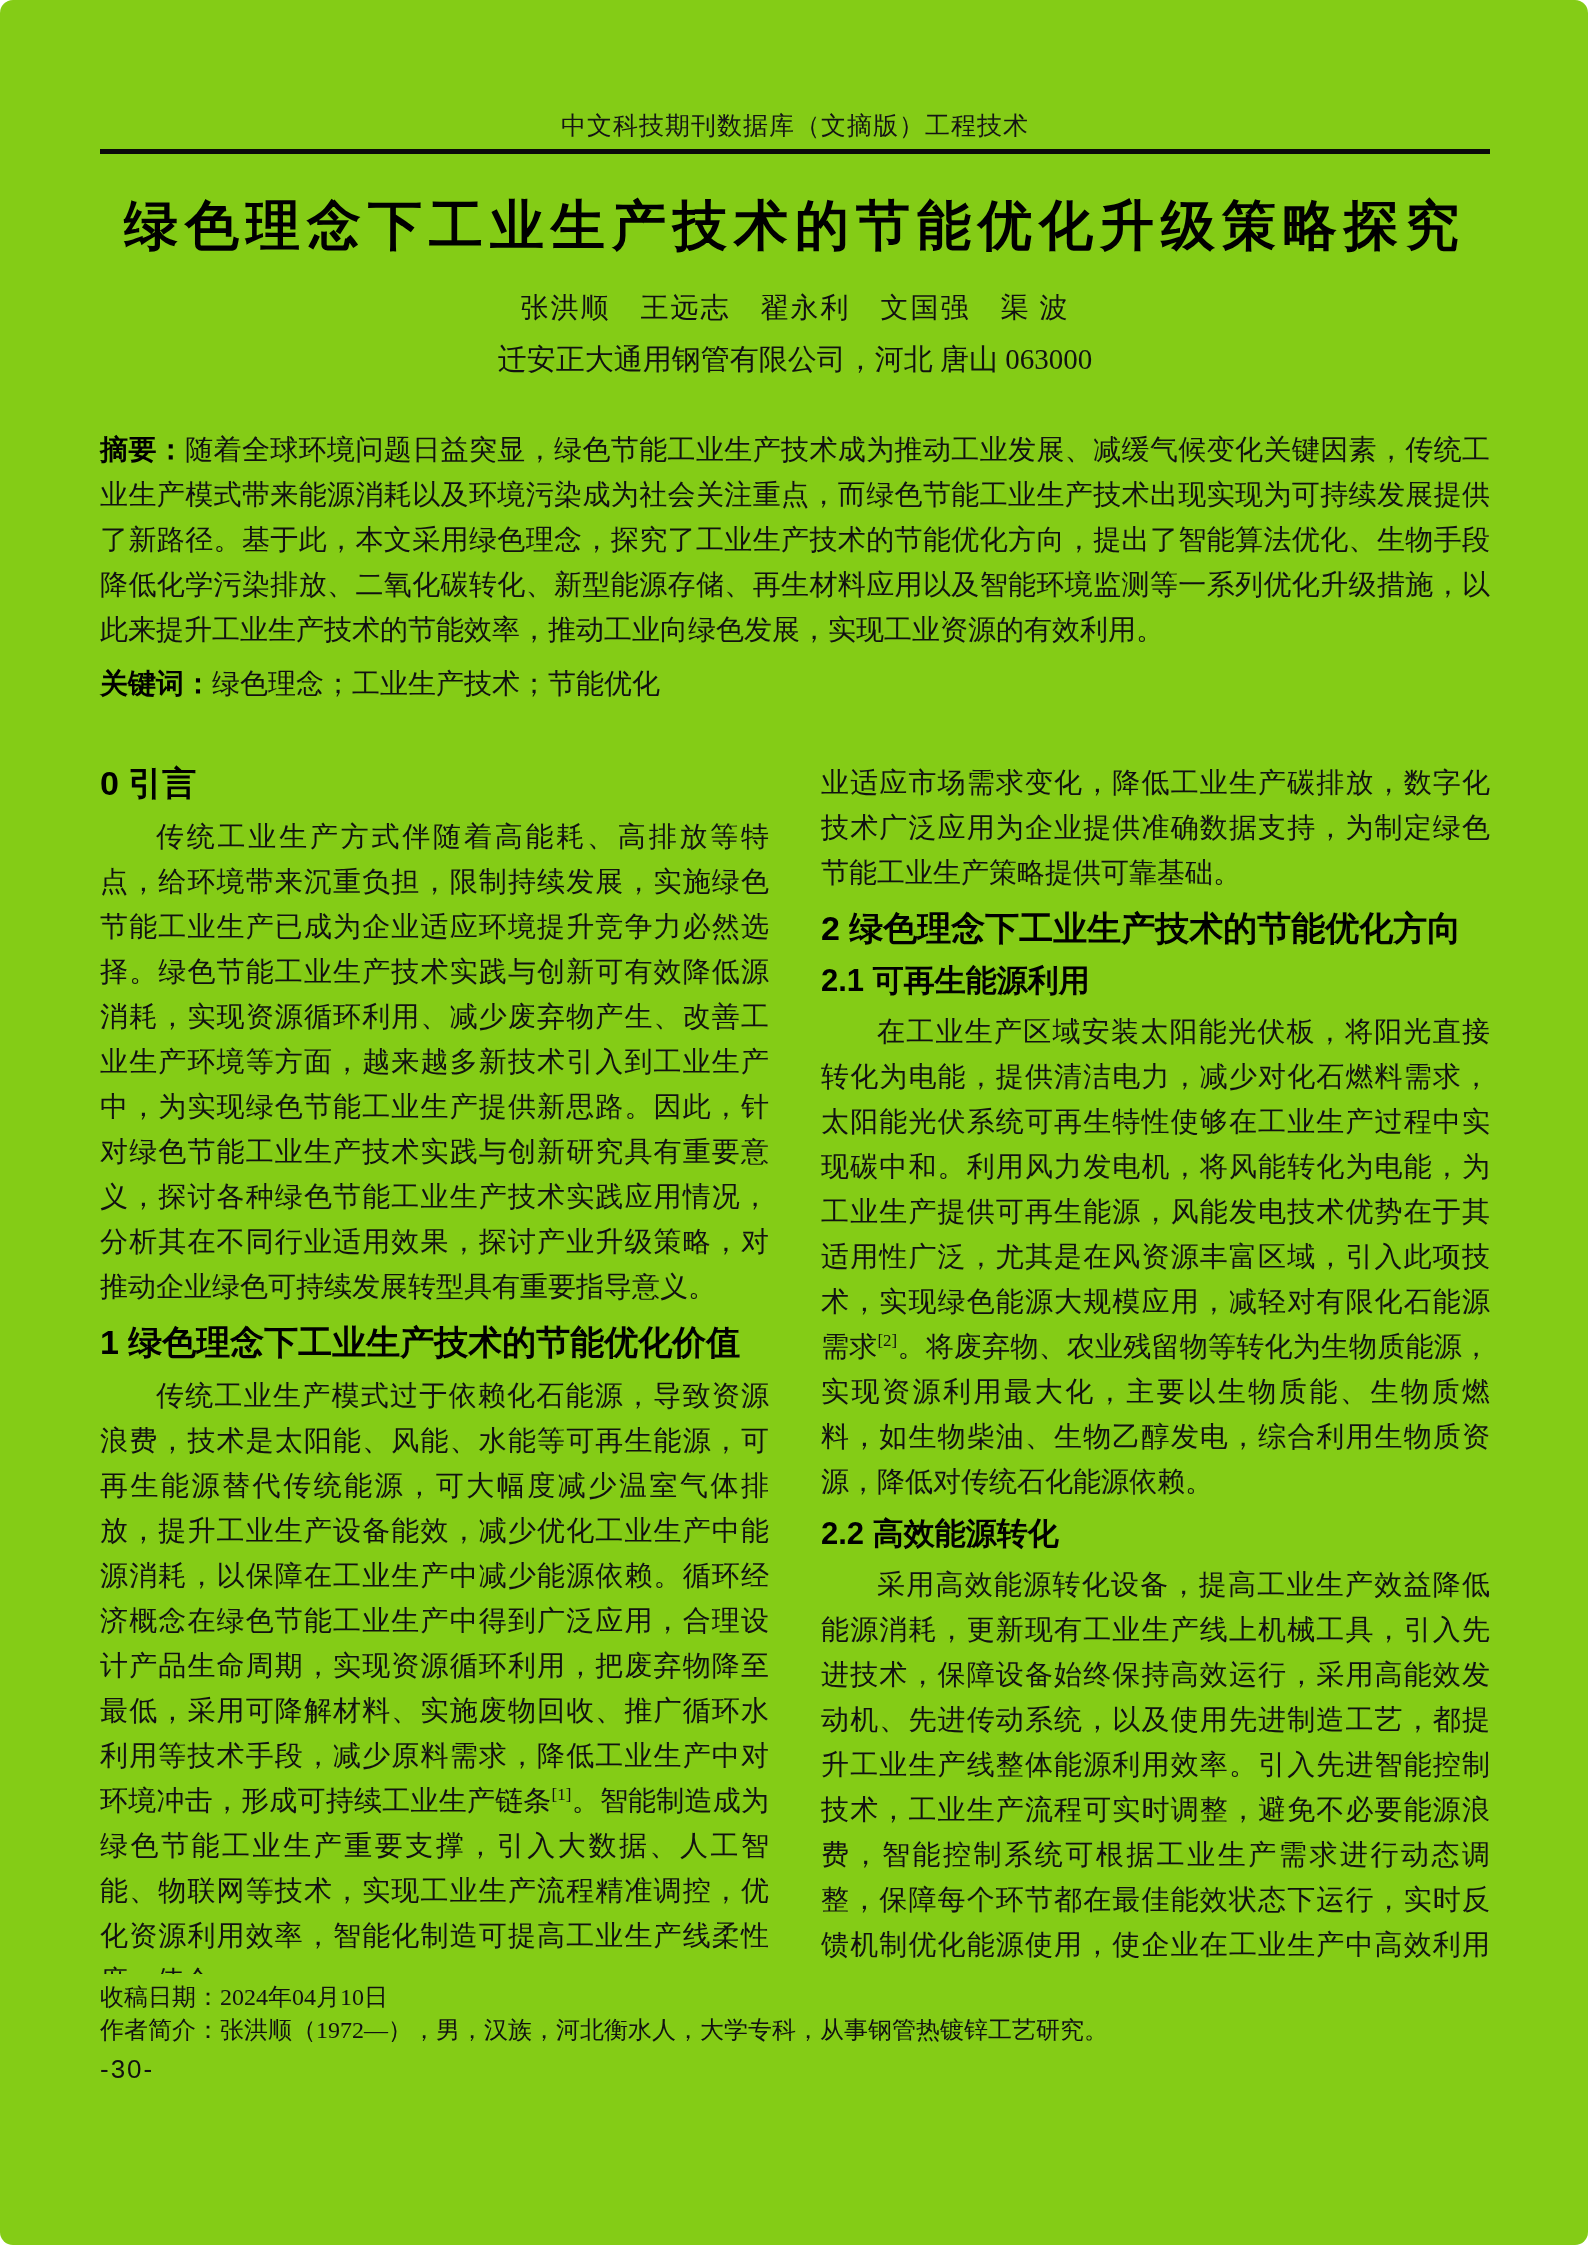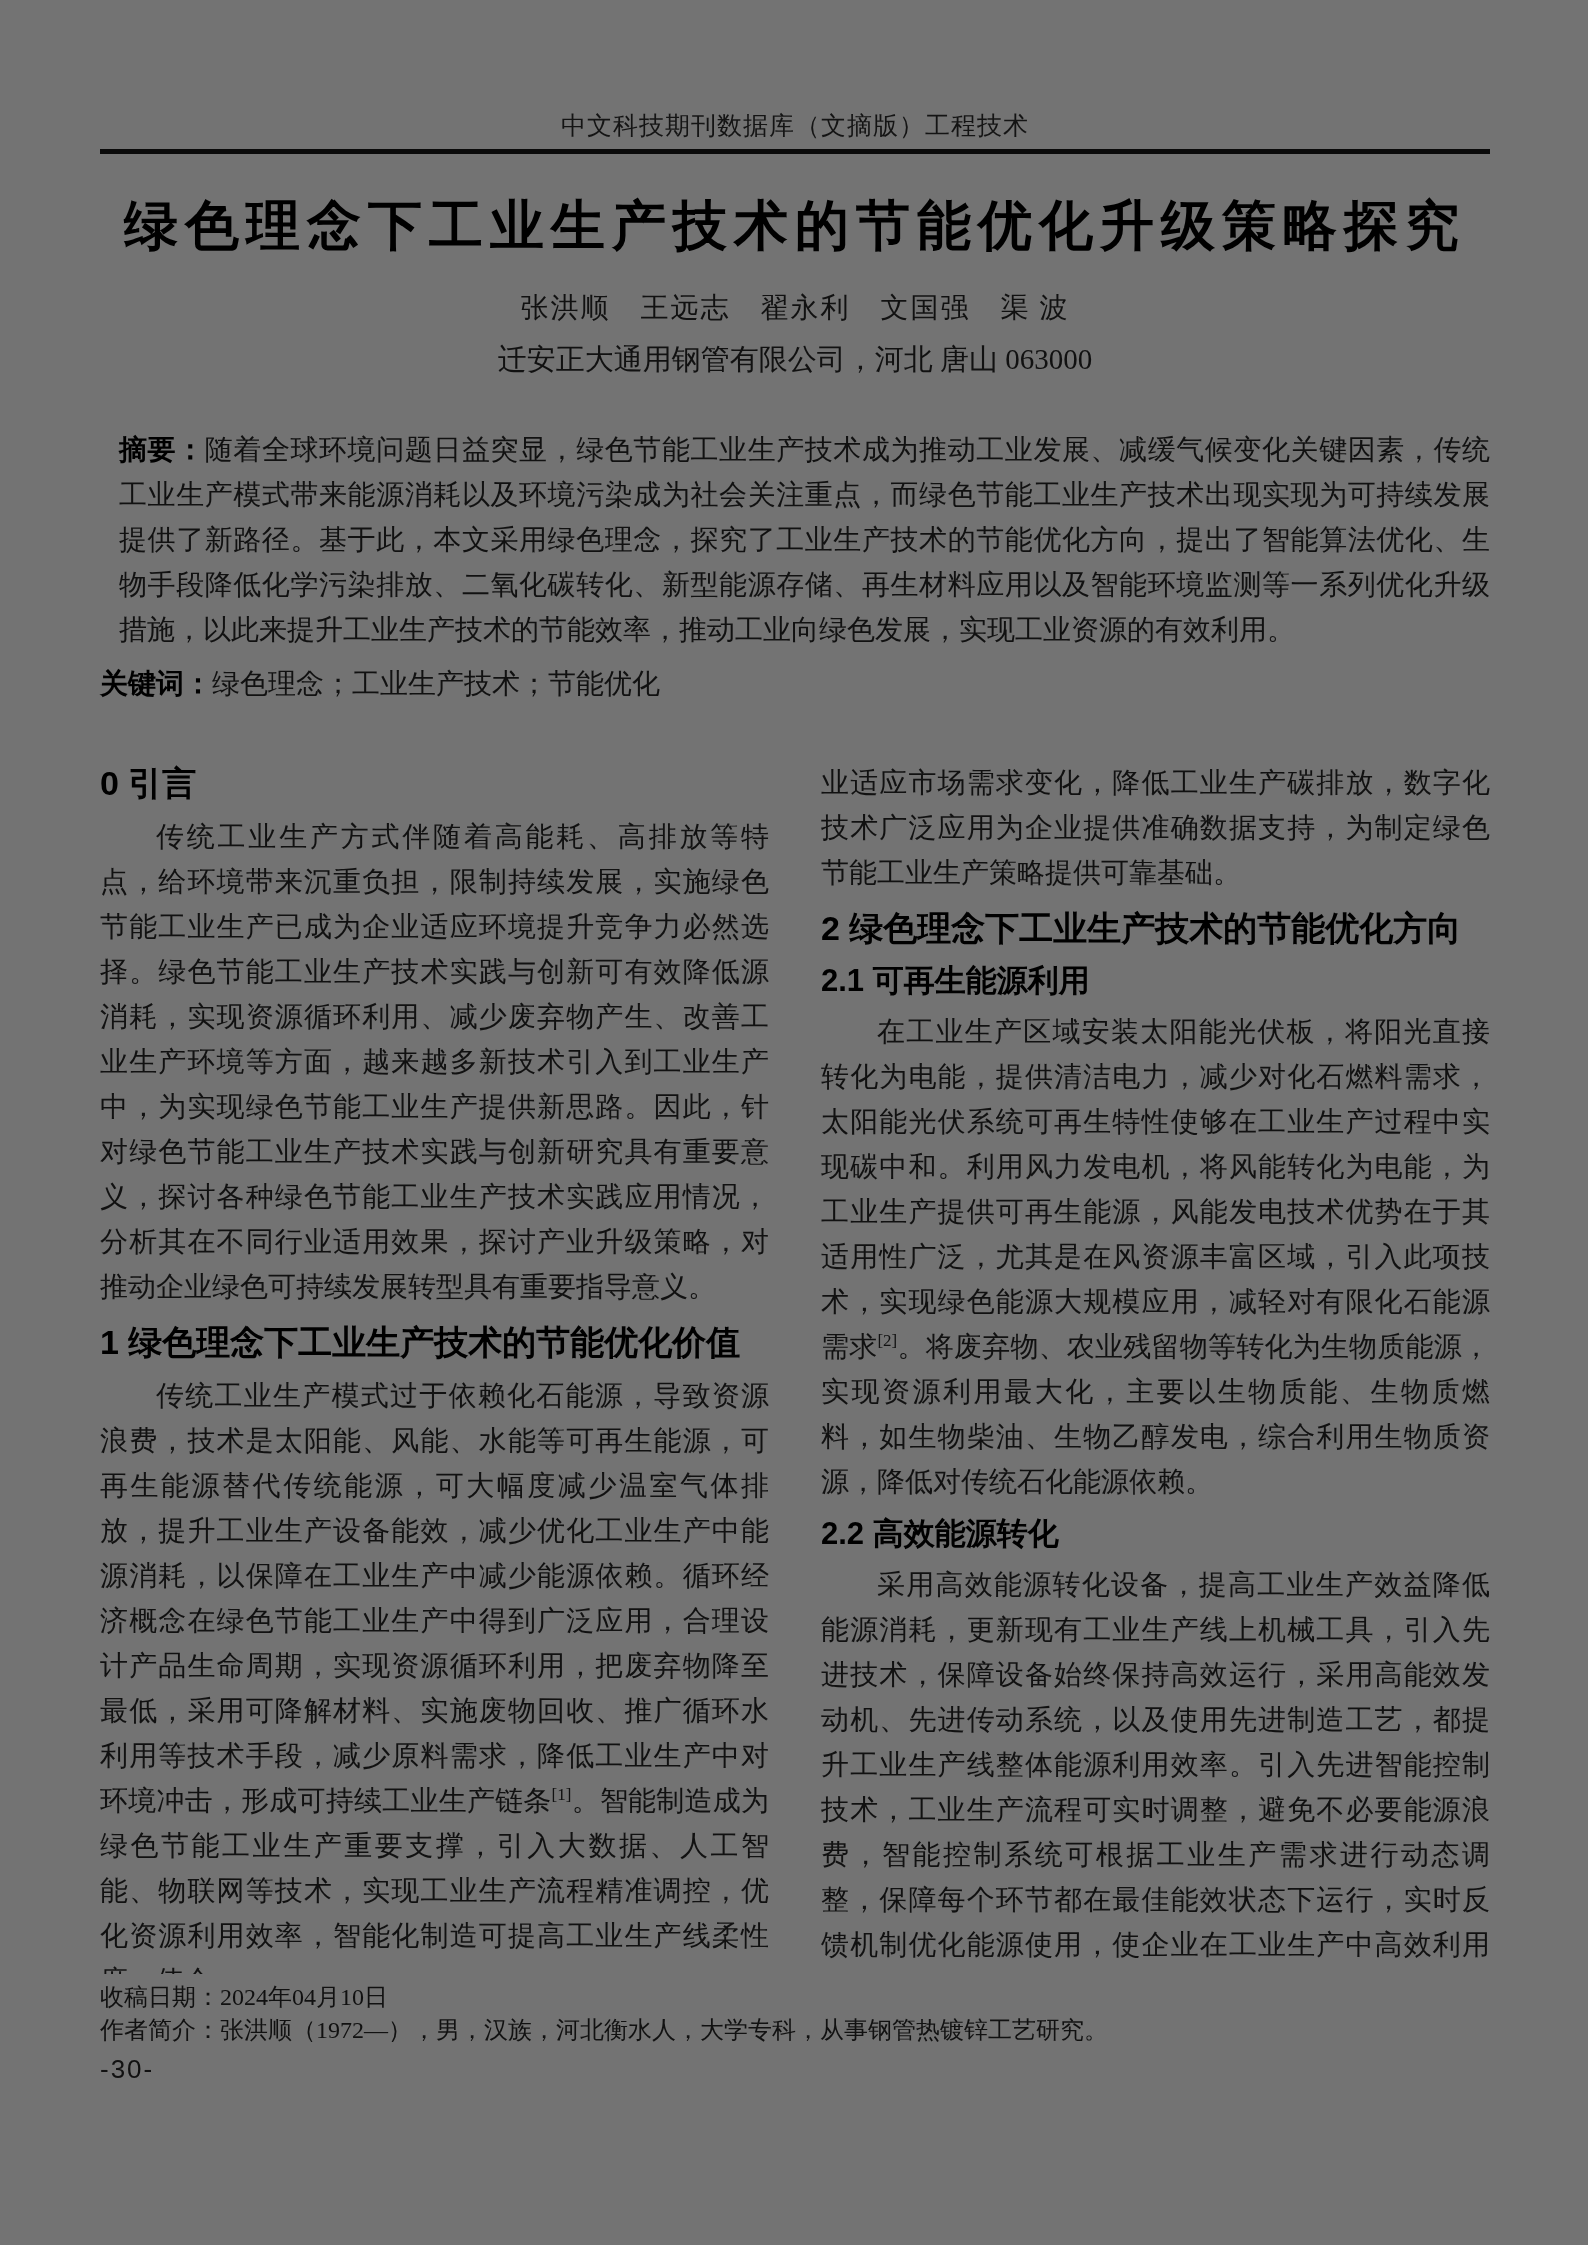--- a/index.html
+++ b/index.html
@@ -15,7 +15,8 @@
     width: 1588px; height: 2245px;
     padding: 110px 98px 0 100px;
     overflow: hidden;
-    background: #737373;
+    background: #84cc16;
+    border-radius: 13px;
   }
   .journal-header {
     text-align: center;

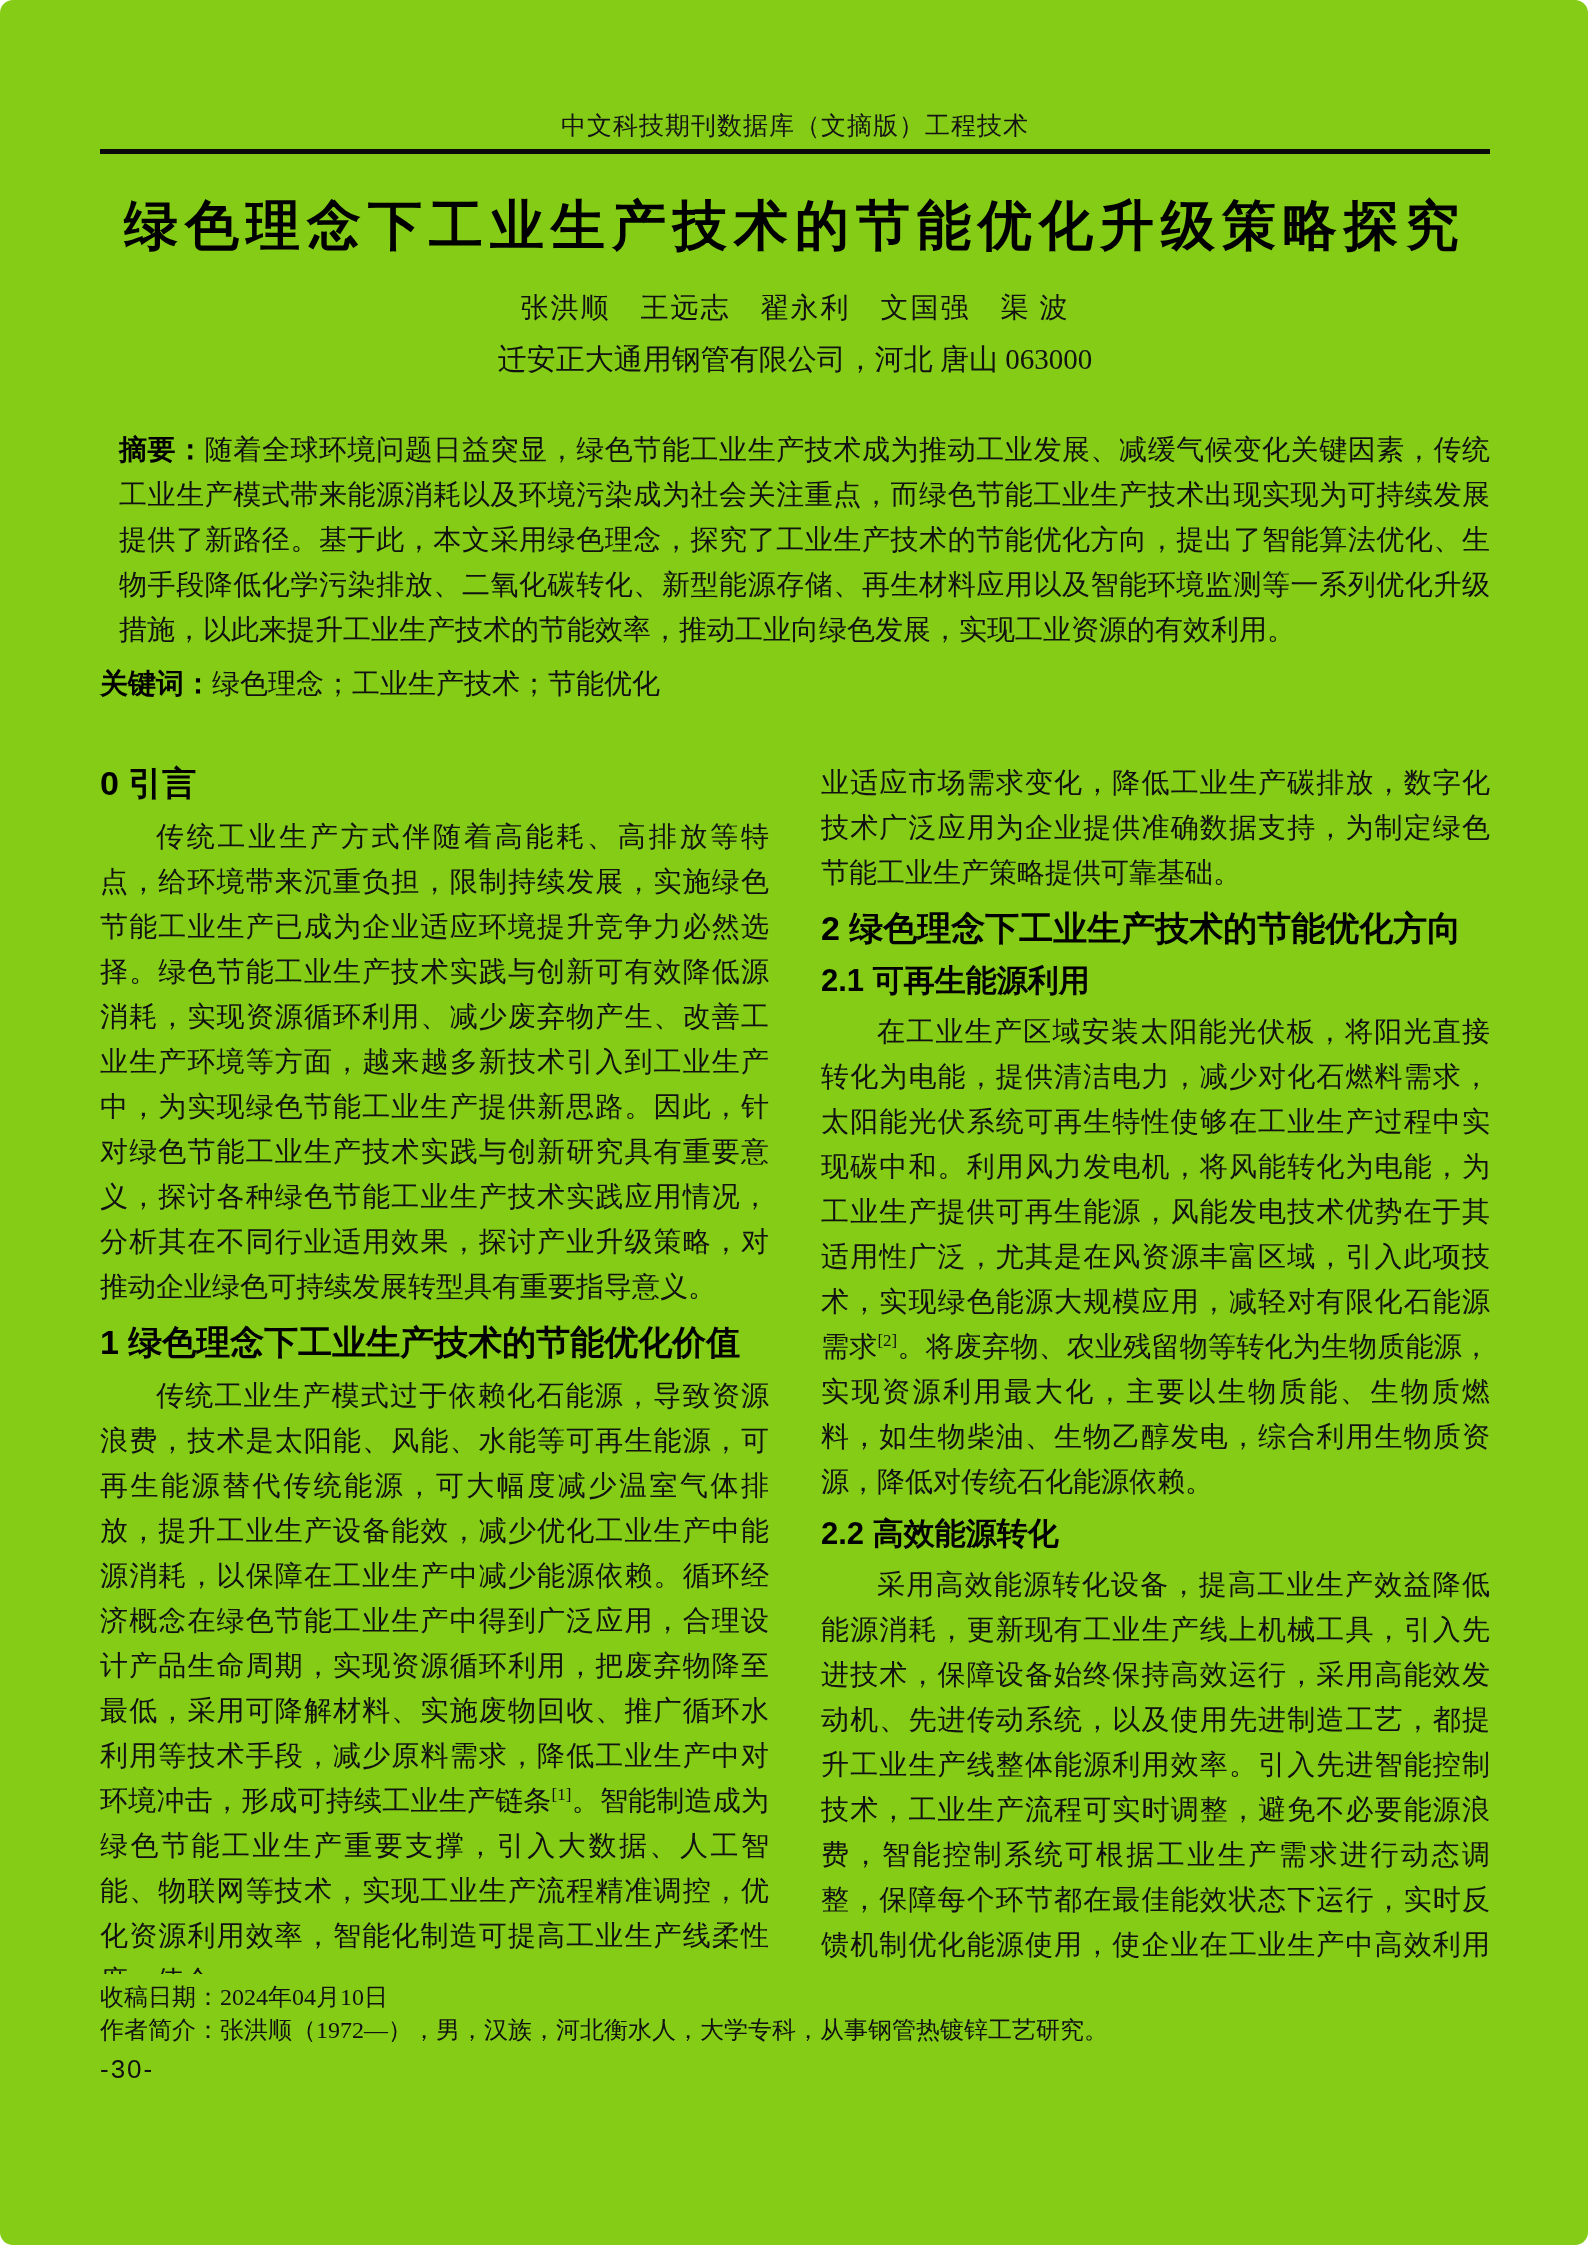--- a/index.html
+++ b/index.html
@@ -59,7 +59,6 @@
     font-size: 28px;
     line-height: 45px;
     text-align: justify;
-    margin-left: 19px;
   }
   .meta-line {
     font-size: 28px;

